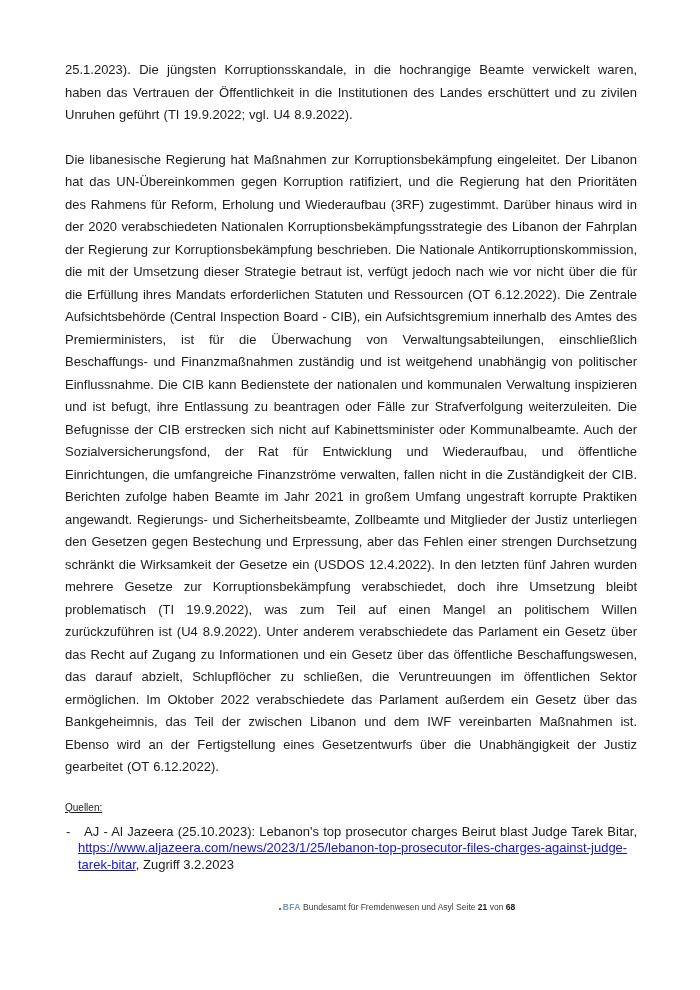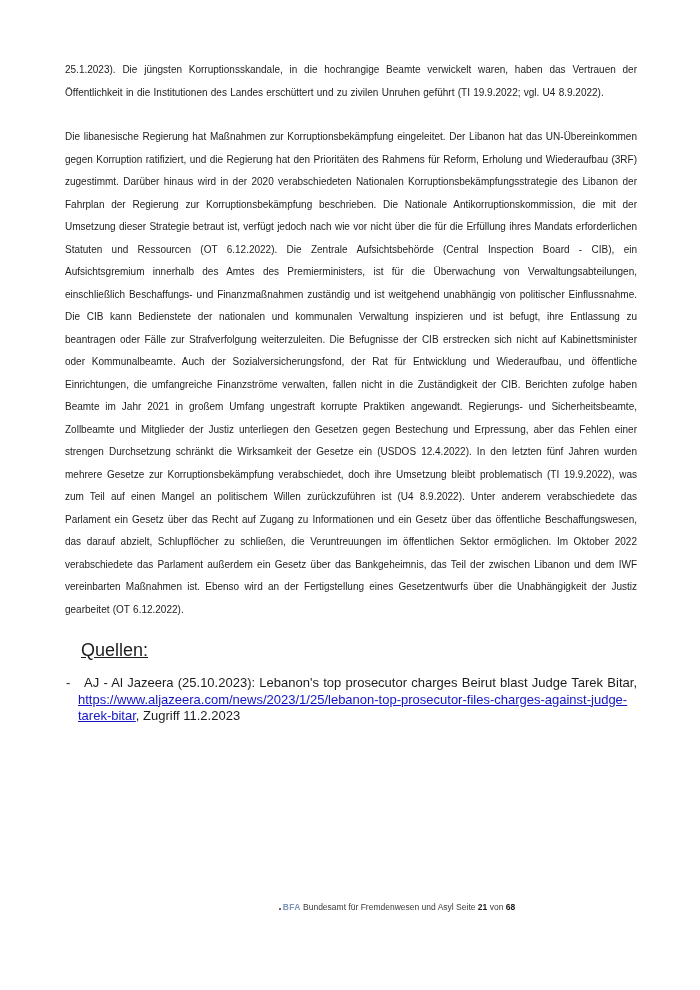--- a/index.html
+++ b/index.html
@@ -24,7 +24,7 @@
     width: 572px;
   }
   .body-par {
-    font-size: 10px;
+    font-size: 13px;
     line-height: 22.5px;
     text-align: justify;
     margin: 0;

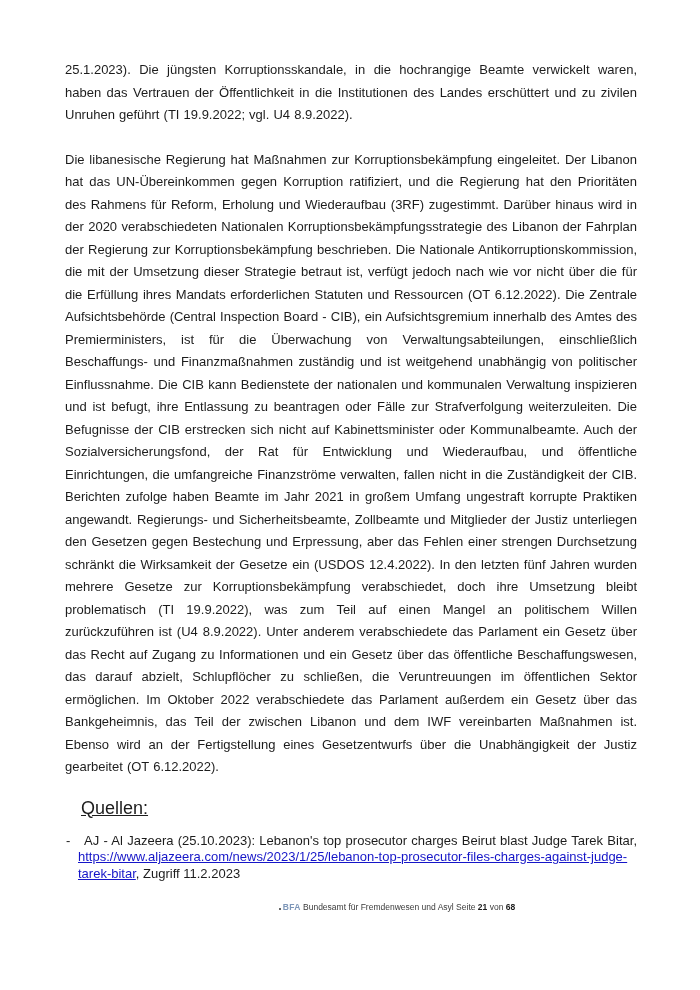--- a/index.html
+++ b/index.html
@@ -34,9 +34,9 @@
     margin-bottom: 22px;
   }
   .sources-heading {
-    margin: 16px;
+    margin: 0;
     margin-top: 20px;
-    font-size: 18px;
+    font-size: 10px;
     line-height: 18px;
   }
   .sources-heading span {

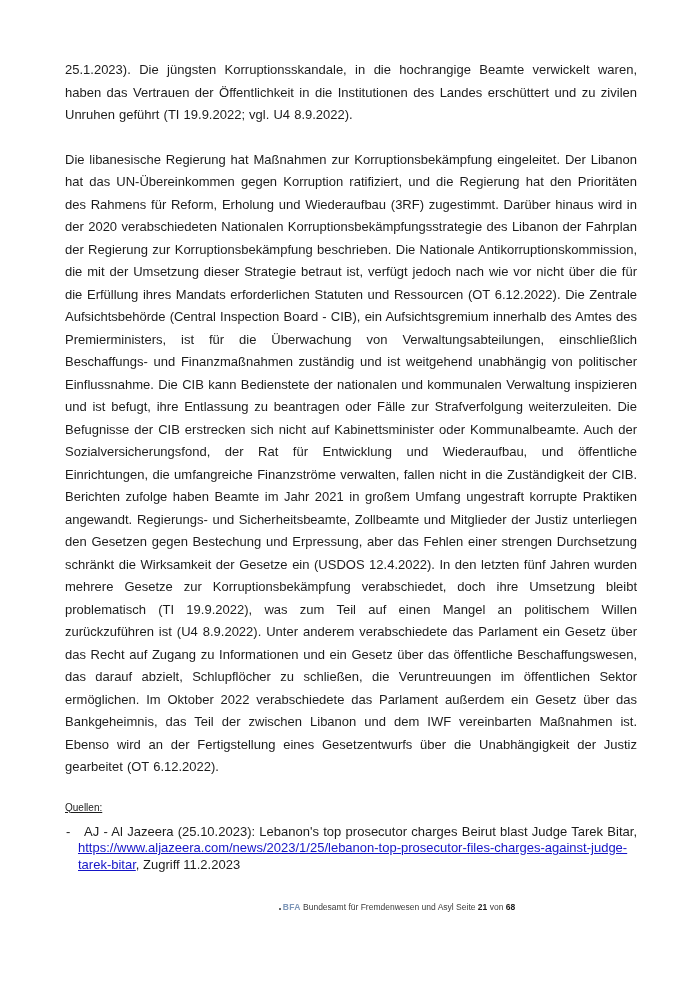--- a/index.html
+++ b/index.html
@@ -109,7 +109,7 @@
 
     <div class="source-item">
       <span class="source-bullet">-</span>
-      <div class="source-text"><span>AJ - Al Jazeera (25.10.2023): Lebanon's top prosecutor charges Beirut blast Judge Tarek Bitar, </span><a class="source-link">https://www.aljazeera.com/news/2023/1/25/lebanon-top-prosecutor-files-charges-against-judge-tarek-bitar</a><span>, Zugriff 11.2.2023</span></div>
+      <div class="source-text"><span>AJ - Al Jazeera (25.10.2023): Lebanon's top prosecutor charges Beirut blast Judge Tarek Bitar, </span><a class="source-link">https://www.aljazeera.com/news/2023/1/25/lebanon-top-prosecutor-files-charges-against-judge-tarek-bitar</a><span>, Zugriff 3.2.2023</span></div>
     </div>
 
   </div>

